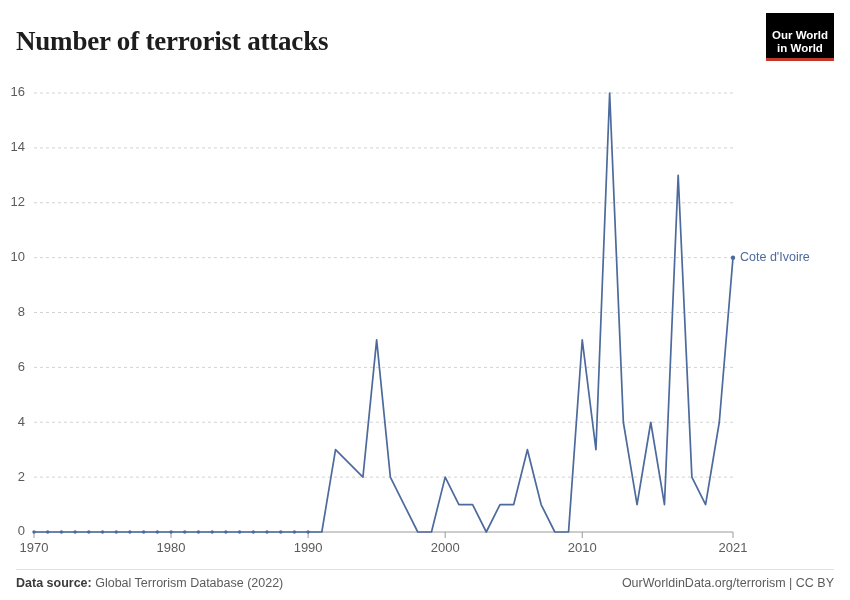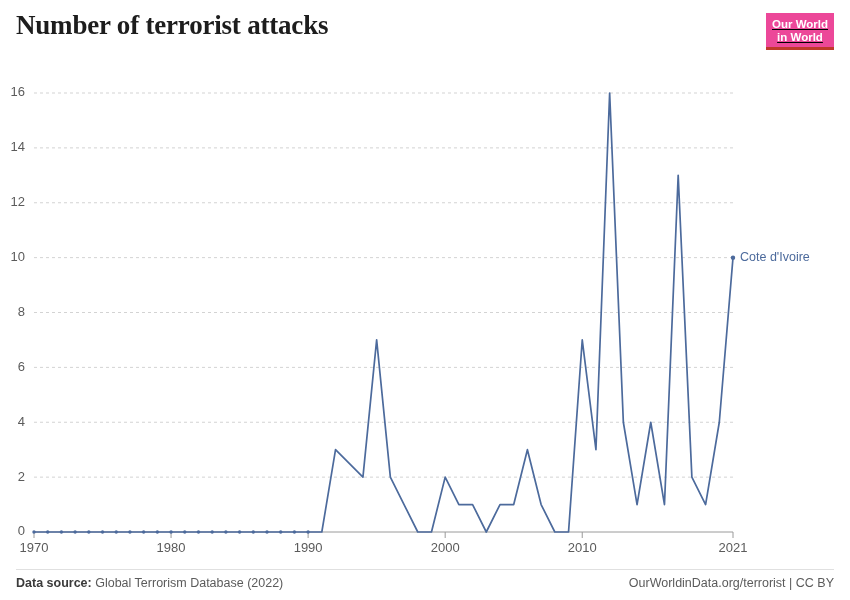--- a/index.html
+++ b/index.html
@@ -20,7 +20,7 @@
   
   #header {
     position: absolute;
-    left: 16px; top: 8px;
+    left: 16px; top: 24px;
     width: 818px;
   }
   #chart-title {

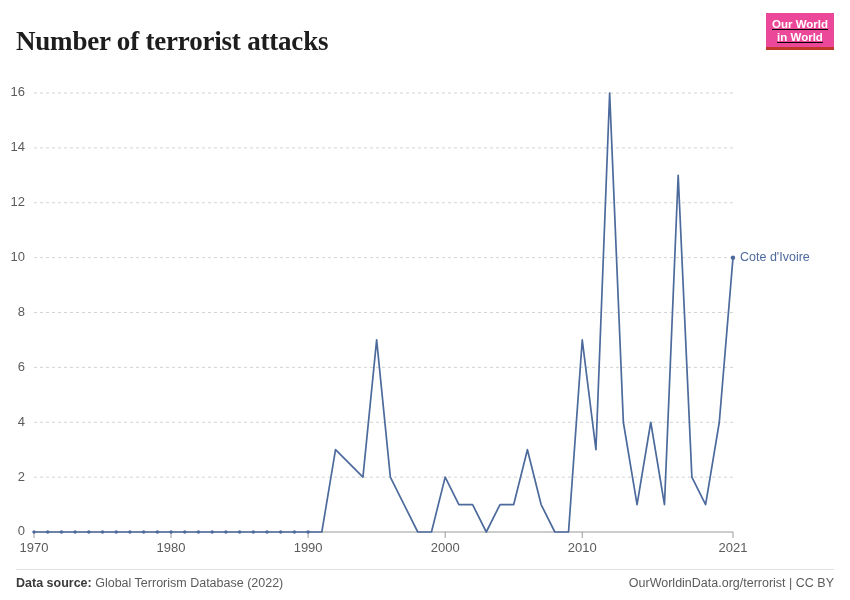--- a/index.html
+++ b/index.html
@@ -45,11 +45,10 @@
     position: absolute;
     right: 16px; top: 13px;
     width: 68px;
-    background: #ec4899;
-    padding: 5px 6px 0 6px;
+    background: #000000;
+    padding: 16px 6px 0 6px;
     text-align: center;
     border-bottom: 3px solid #c0392b;
-    text-decoration: underline;
   }
   #owid-logo .logo-line {
     color: #ffffff;

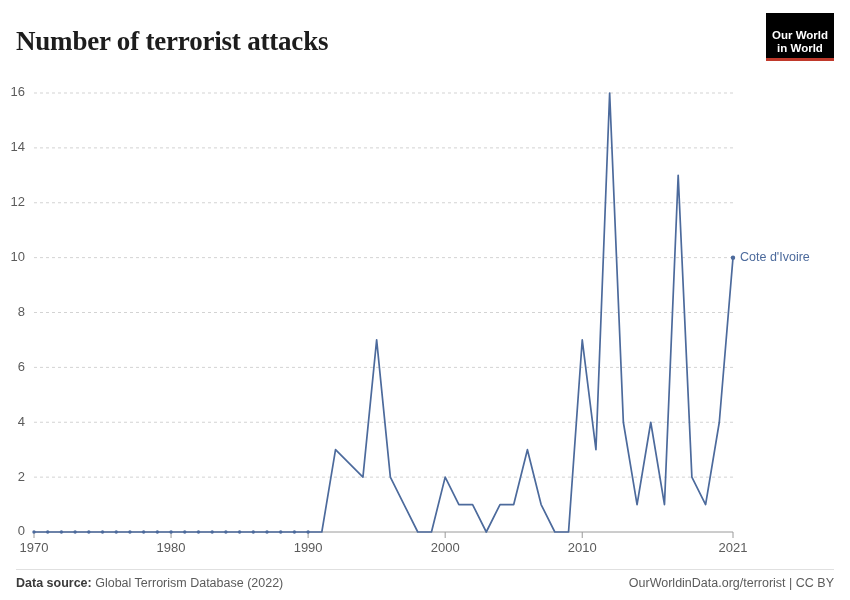--- a/index.html
+++ b/index.html
@@ -209,7 +209,7 @@
       <span class="src-label">Data source:</span>
       <span>Global Terrorism Database (2022)</span>
     </div>
-    <div id="footer-right">OurWorldinData.org/terrorist | CC BY</div>
+    <div id="footer-right">OurWorldinData.org/terrorism | CC BY</div>
   </div>
 
 </div>

